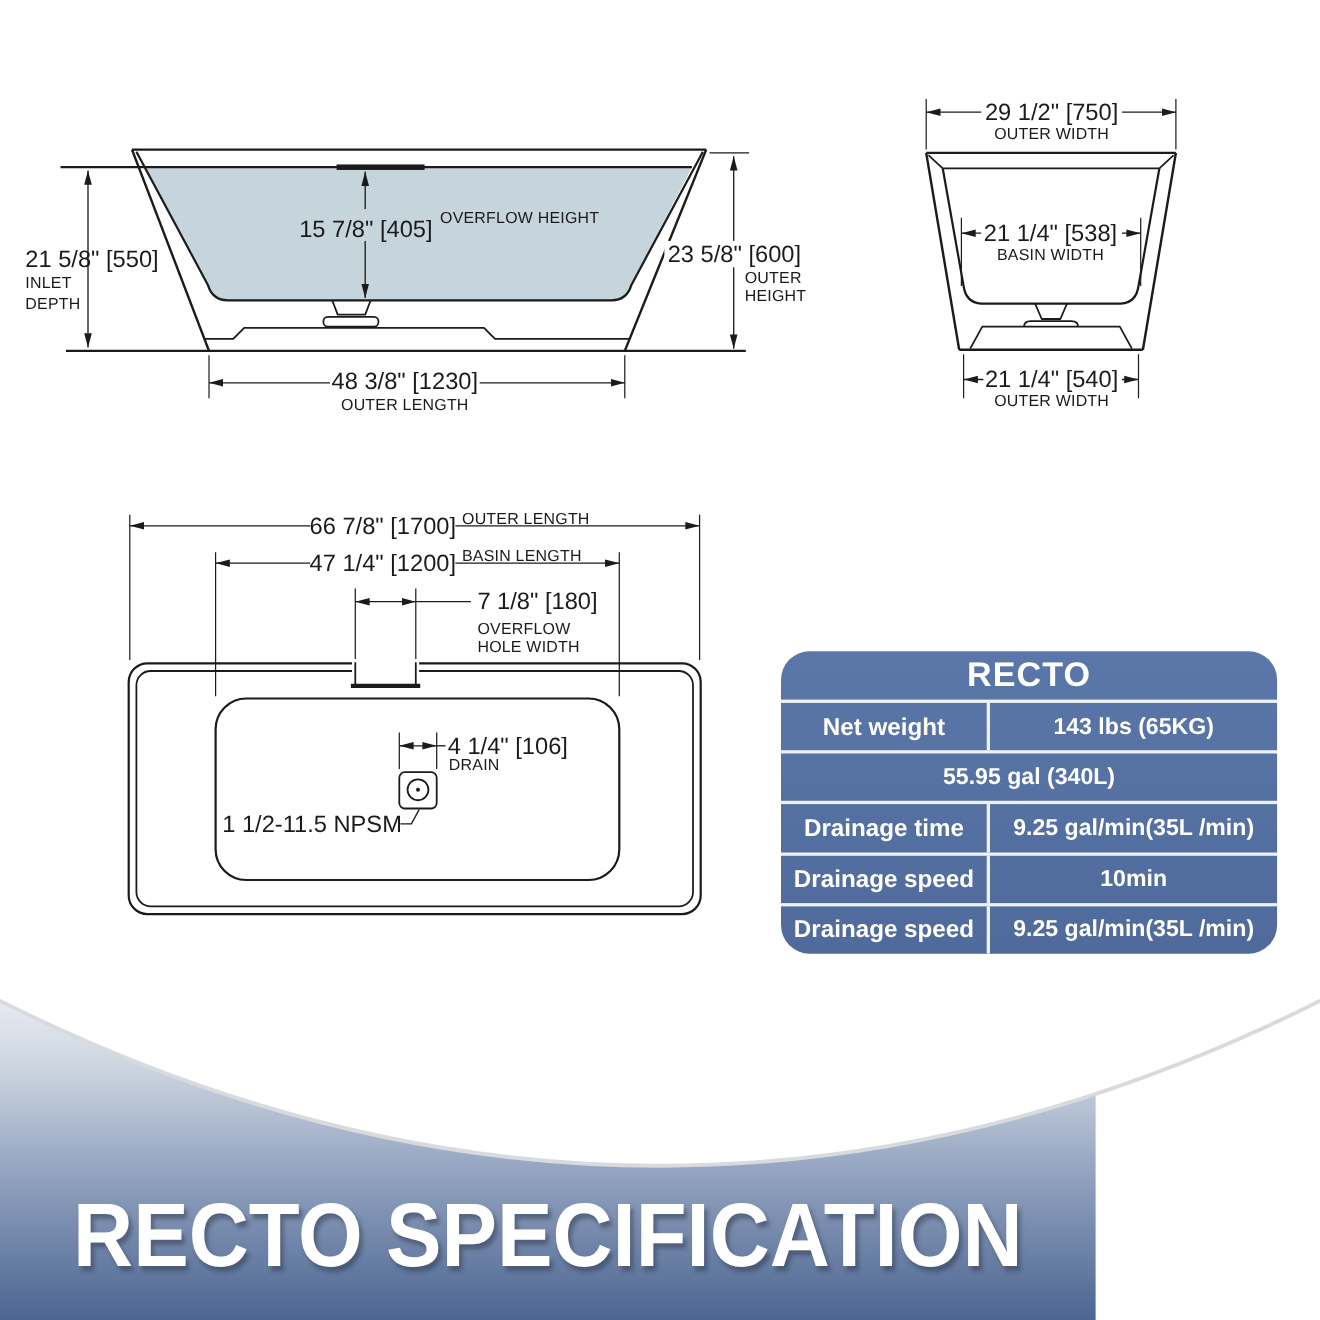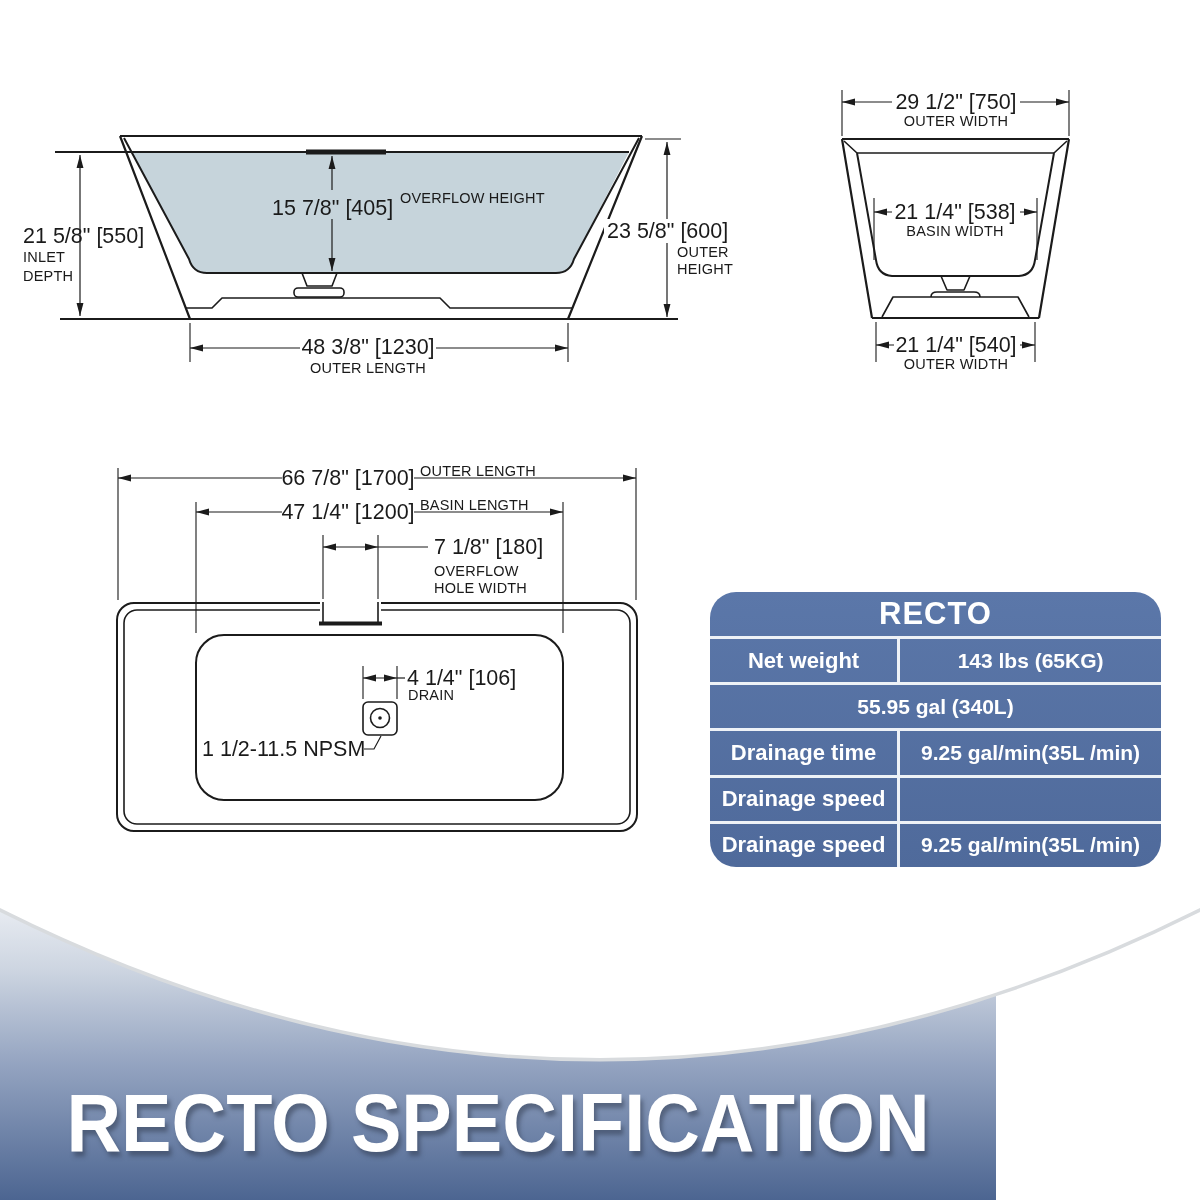--- a/index.html
+++ b/index.html
@@ -181,6 +181,7 @@
       </div>
       <div class="spec-row">
         <div class="spec-label">Drainage speed</div>
+        <div class="spec-value">10min</div>
       </div>
       <div class="spec-row">
         <div class="spec-label">Drainage speed</div>

